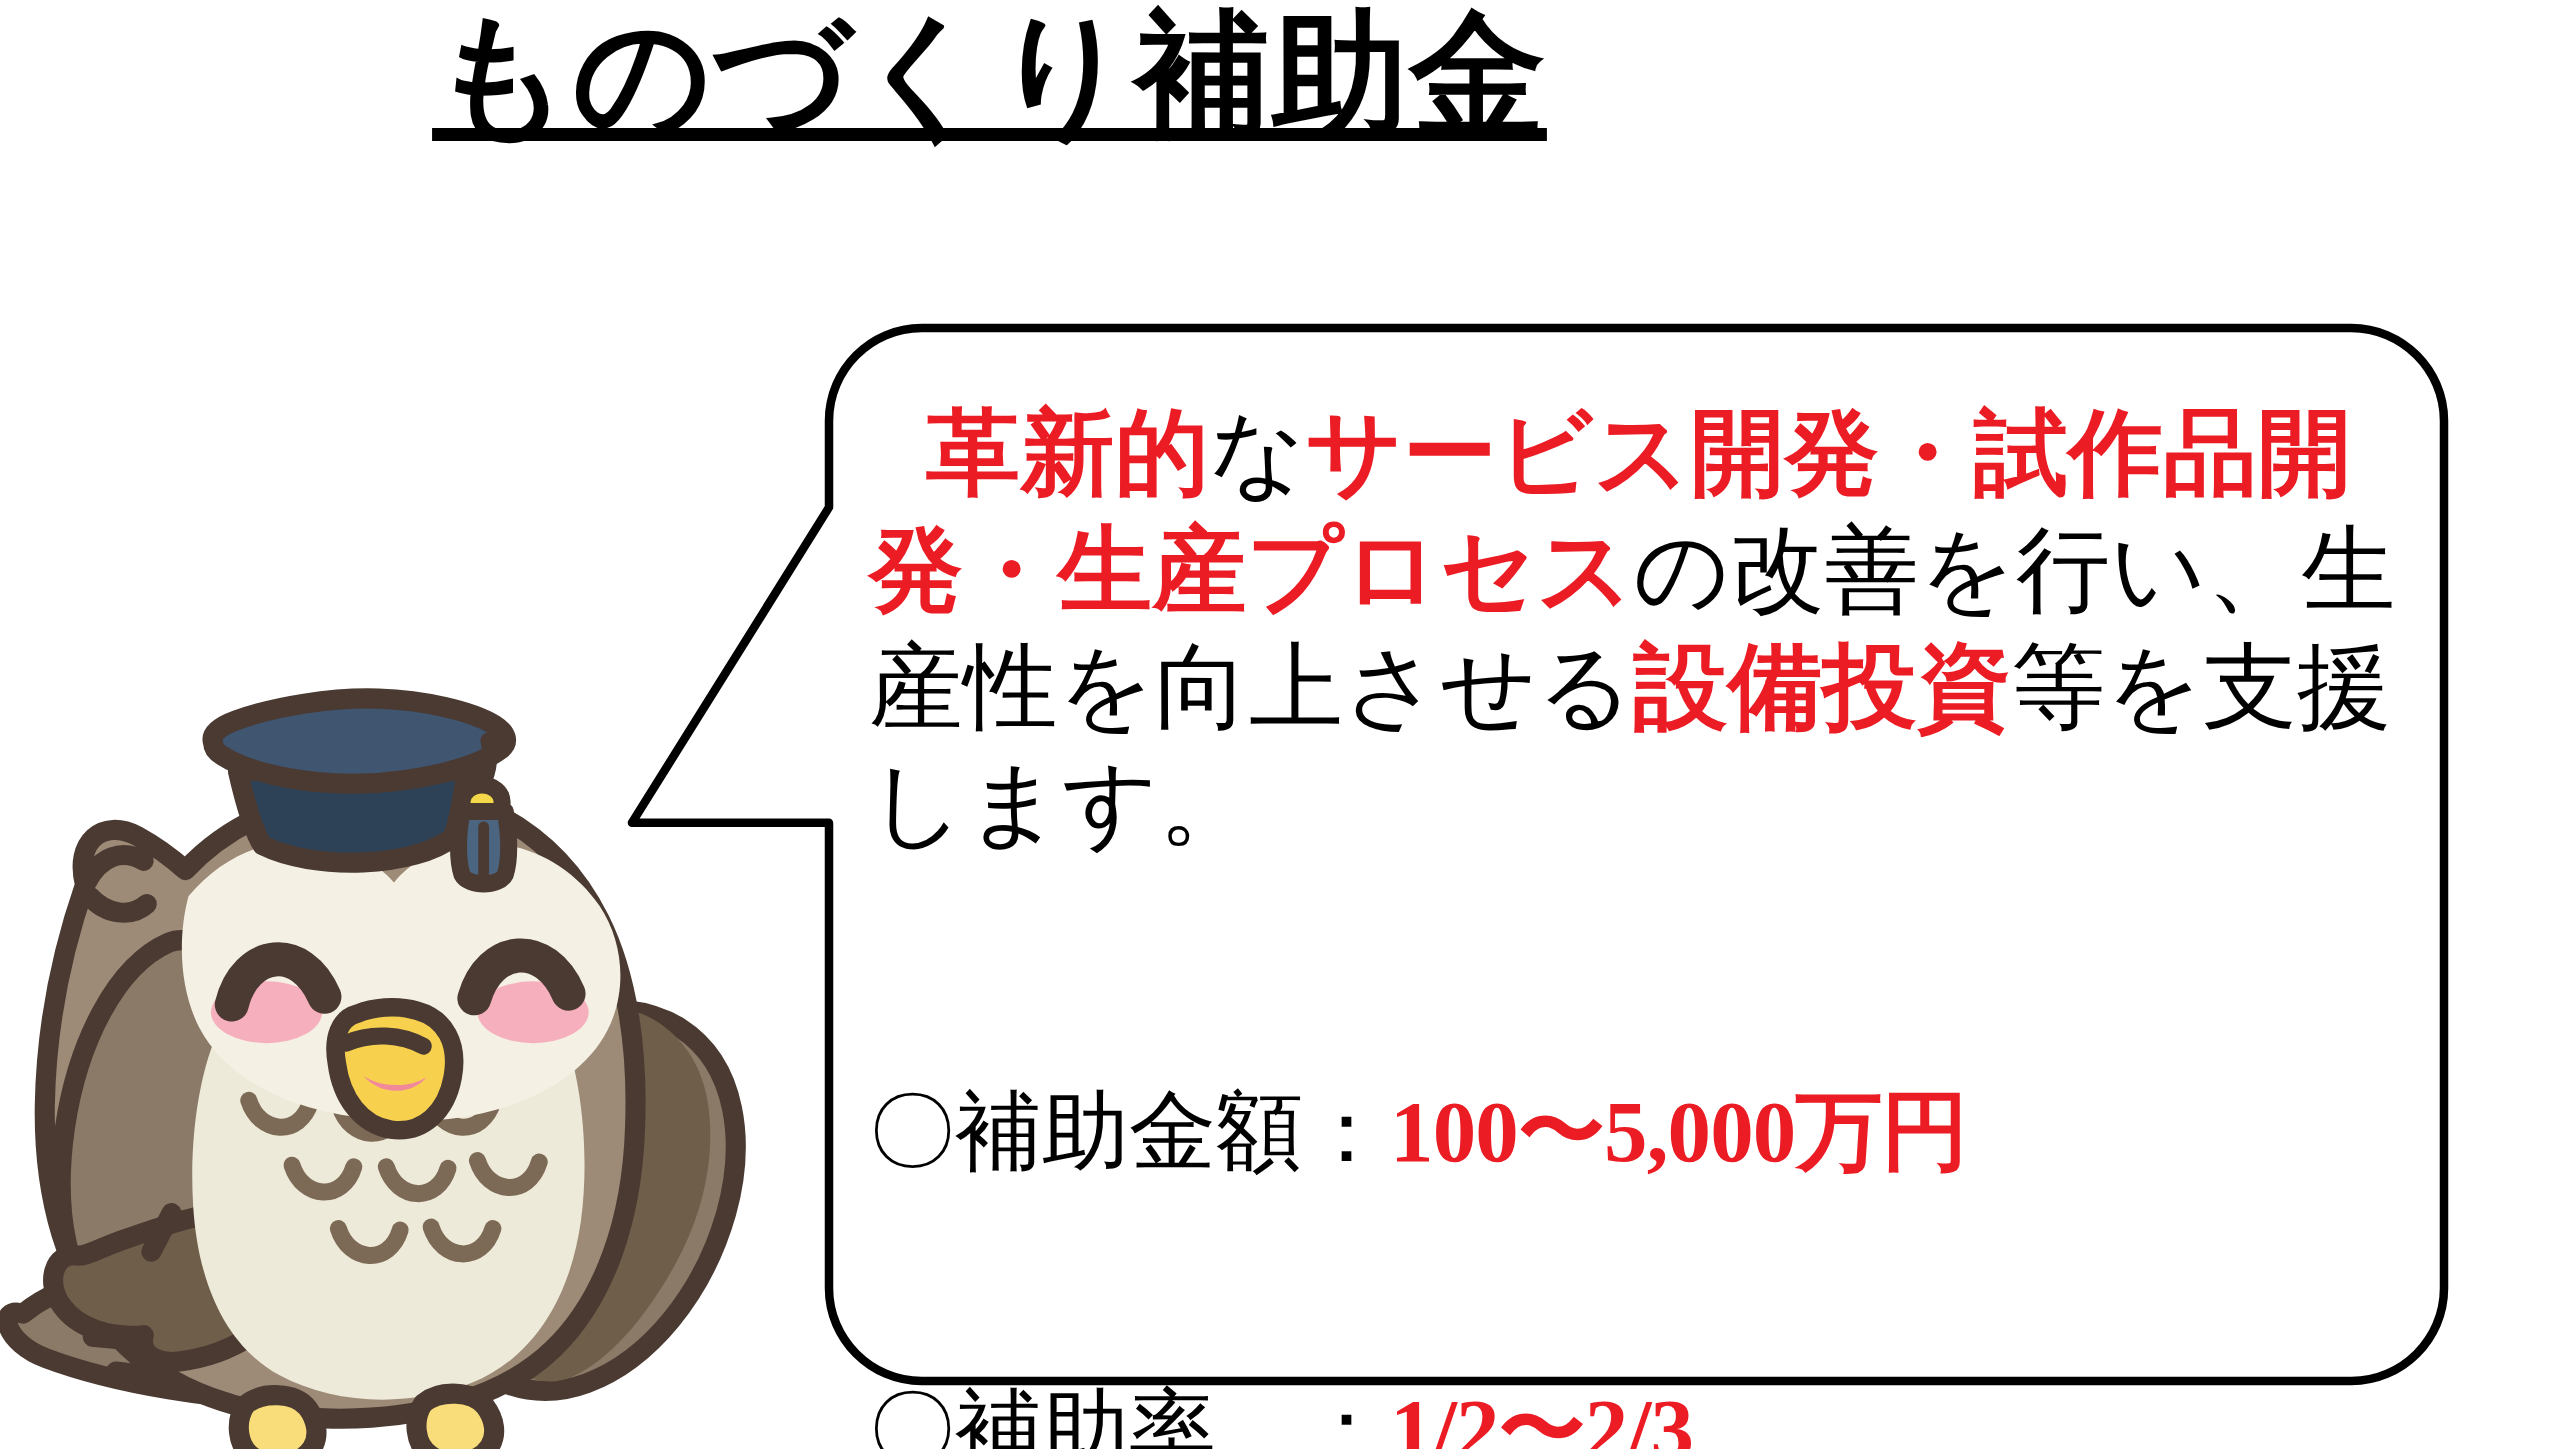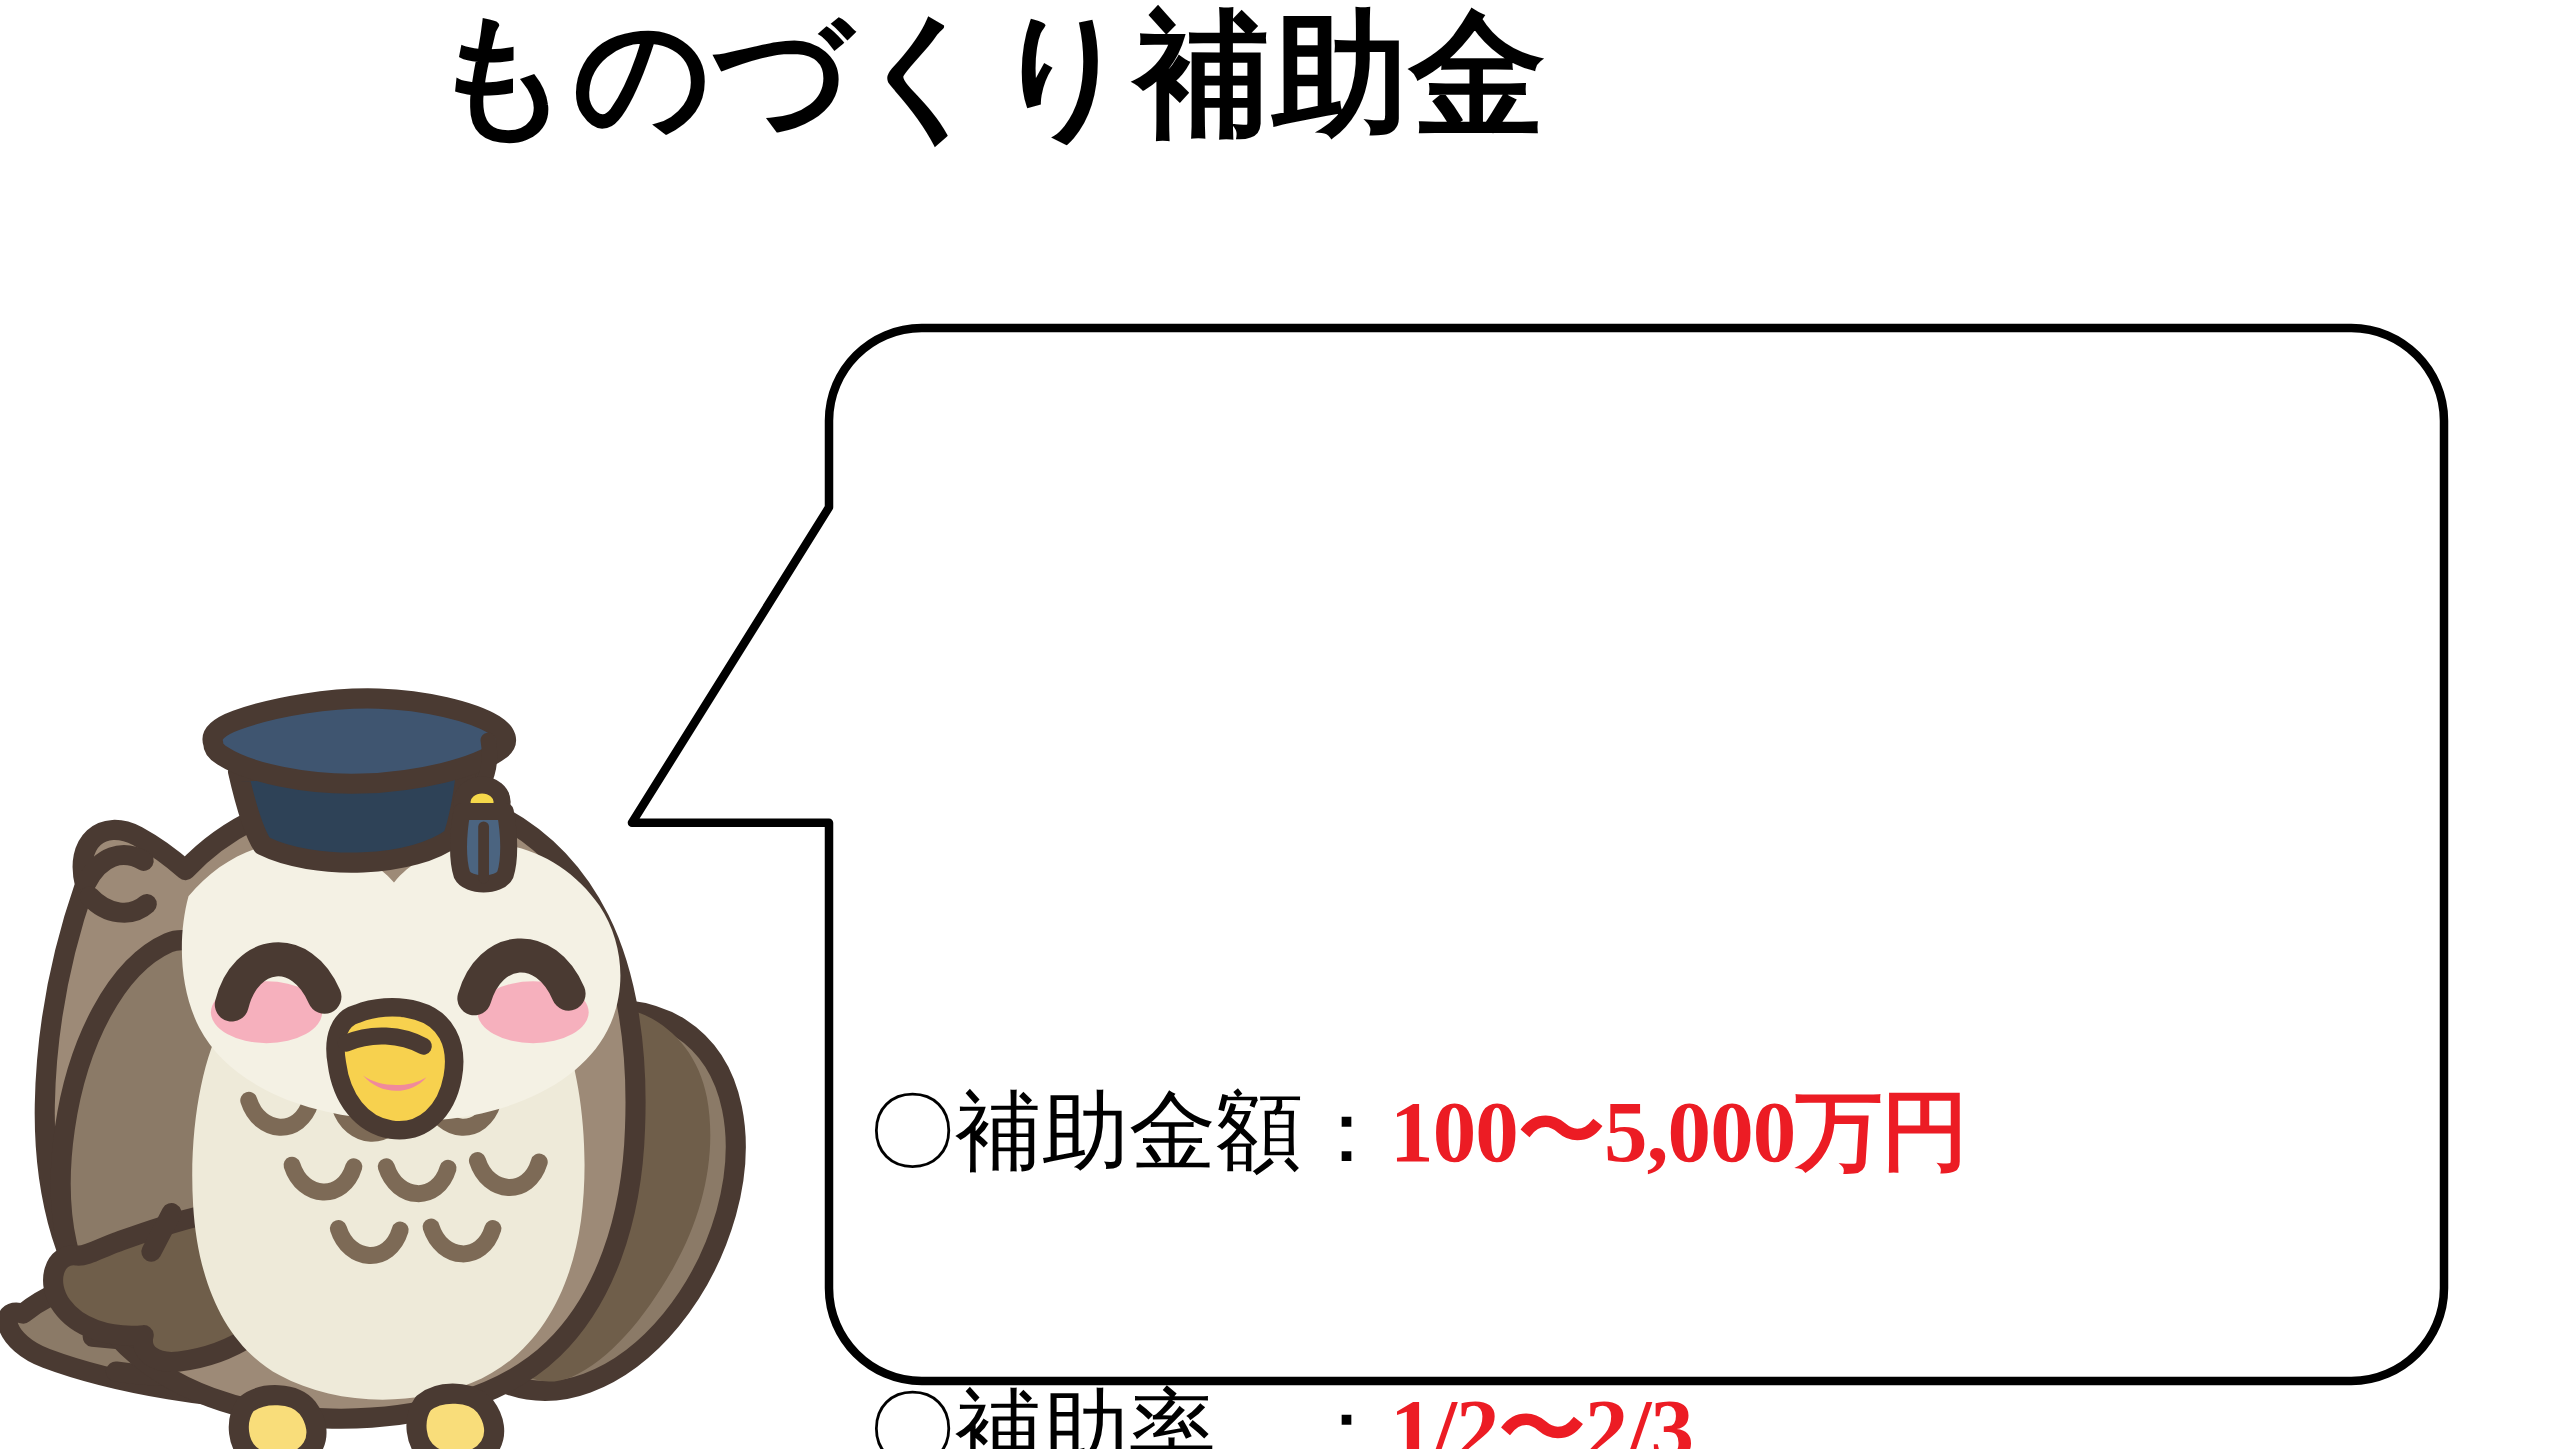--- a/index.html
+++ b/index.html
@@ -29,6 +29,7 @@
     color: #000000;
     letter-spacing: 0.01em;
     white-space: nowrap;
+    text-decoration: underline;
   }
 
   

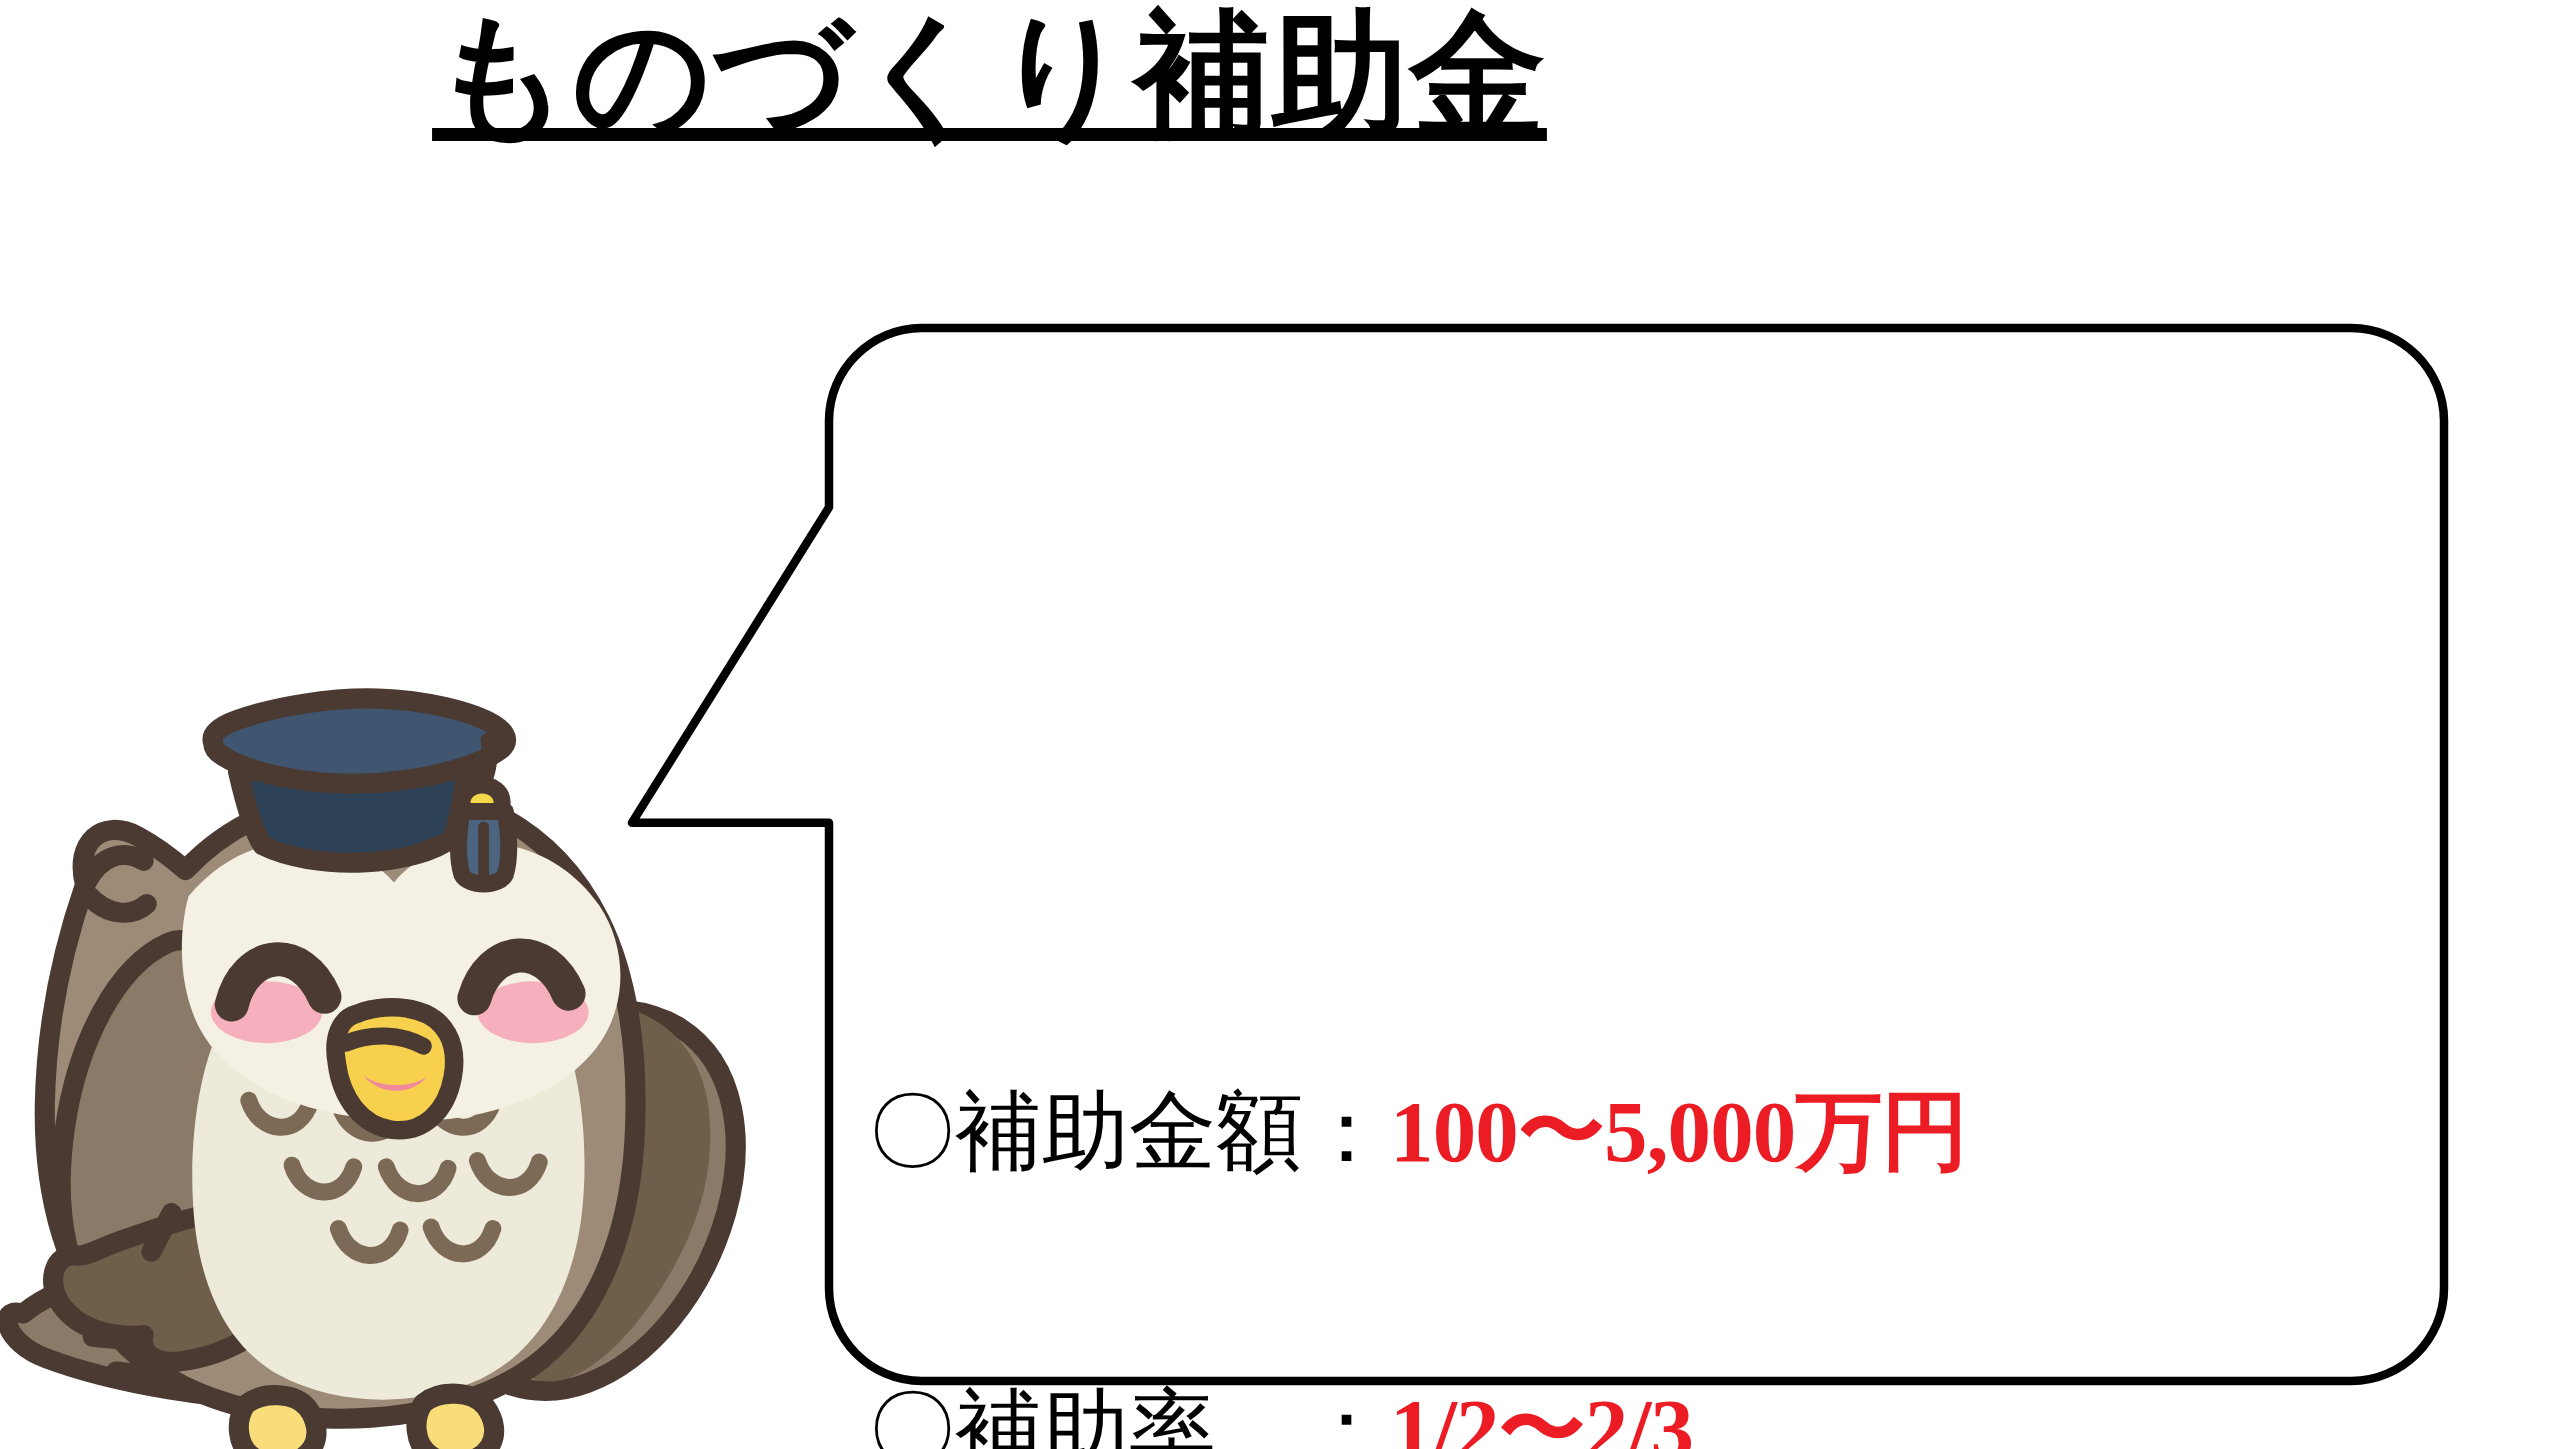--- a/index.html
+++ b/index.html
@@ -302,6 +302,9 @@
 
   <div id="bubble-text">
 
+    <div class="para-main">
+      <span class="indent"></span><span class="hl">革新的</span><span>な</span><span class="hl">サービス開発・試作</span><span class="hl">品開発・生産プロセス</span><span>の改善を</span><span>行い、生産性を向上させる</span><span class="hl">設備</span><span class="hl">投資</span><span>等を支援します。</span>
+    </div>
 
     <div class="bullets">
       <span class="row"><span>〇補助金額：</span><span class="val">100〜5,000万円</span></span>

